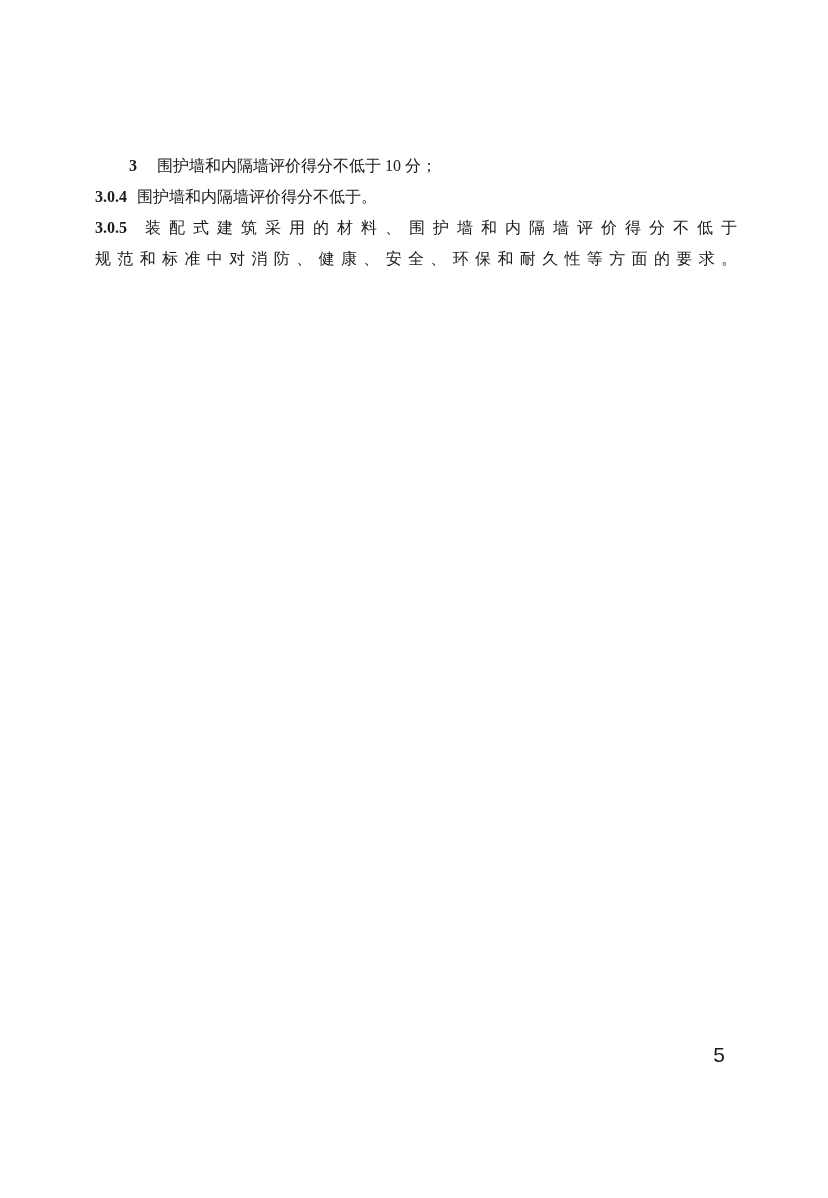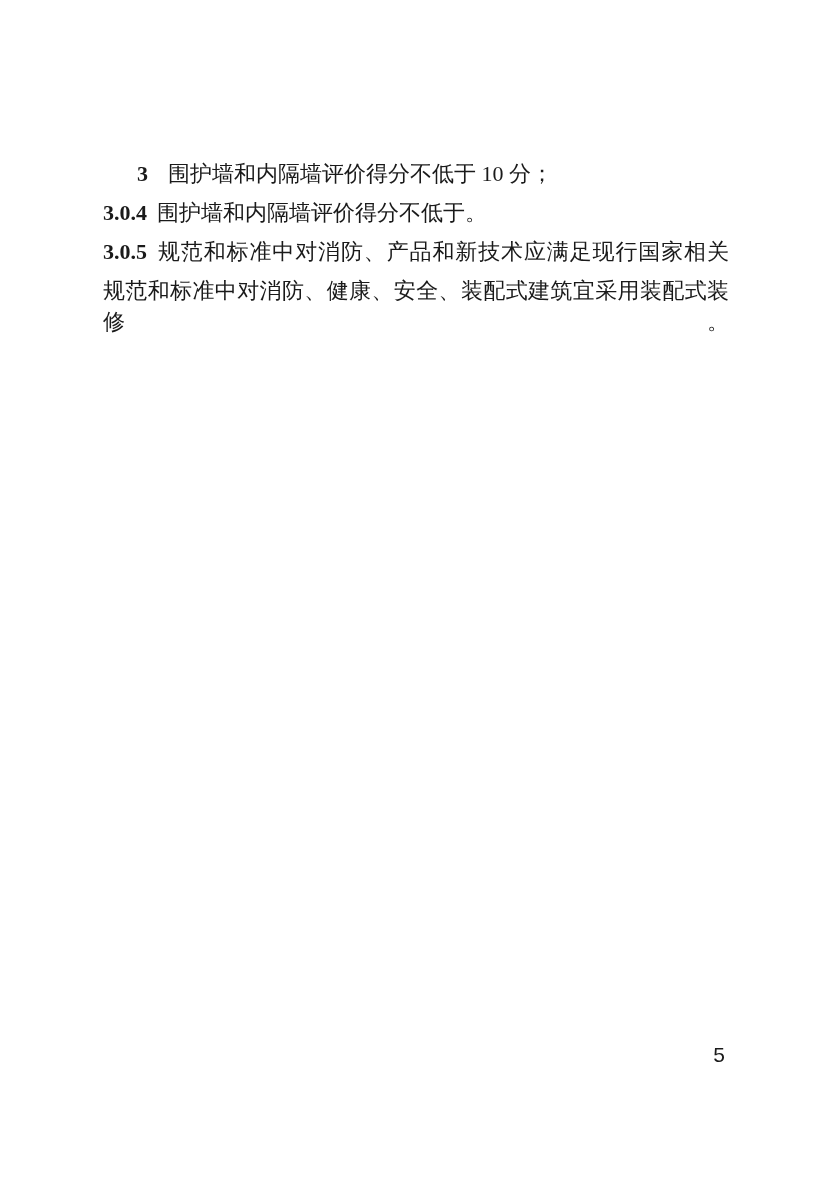--- a/index.html
+++ b/index.html
@@ -23,9 +23,9 @@
     width: 642px;
   }
   .line {
-    margin: 8px;
+    margin: 0;
     padding: 0;
-    font-size: 22px;
+    font-size: 16px;
     line-height: 31px;
     white-space: normal;
   }

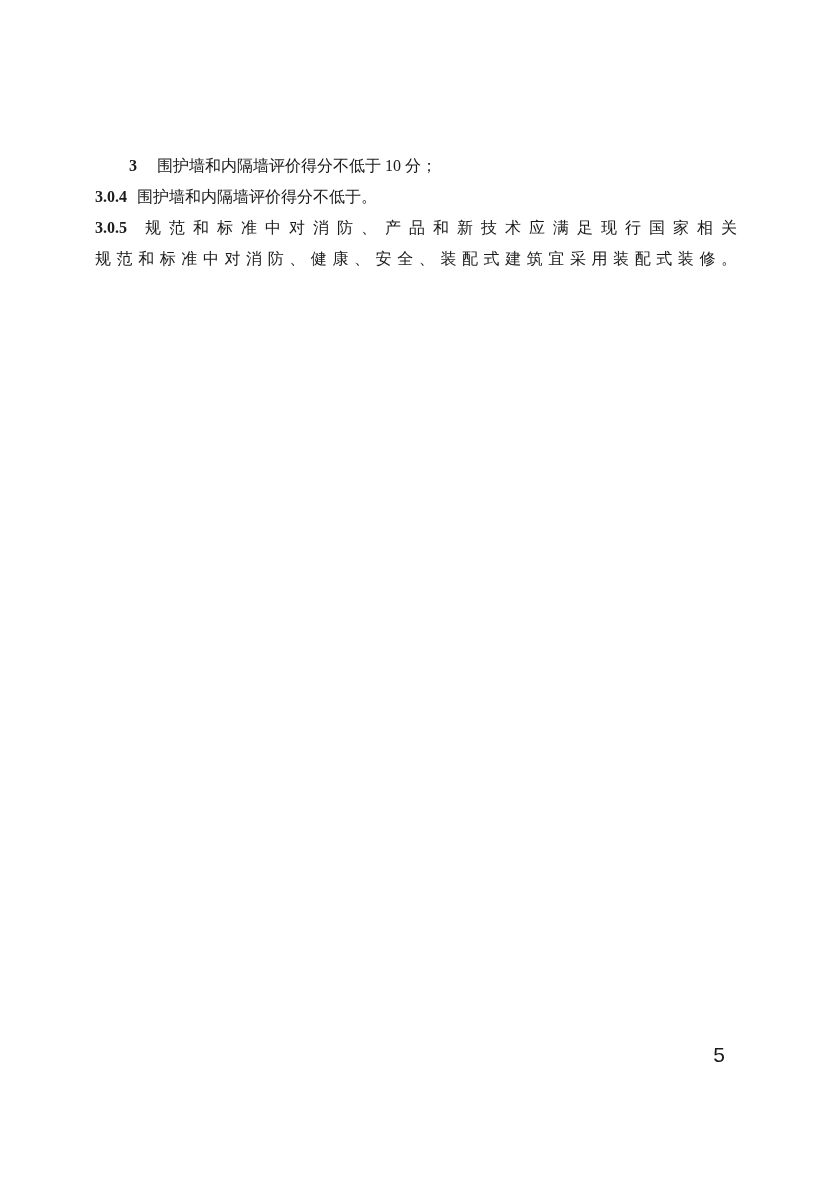--- a/index.html
+++ b/index.html
@@ -66,7 +66,7 @@
 
     <p class="line"><span class="clause-num">3.0.4</span><span>围护墙和内隔墙评价得分不低于。</span></p>
 
-    <p class="line flush"><span class="clause-num">3.0.5</span><span>规范和标准中对消防、产品和新技术应满足现行国家相关</span></p>
+    <p class="line flush"><span class="clause-num">3.0.5</span><span>装配式建筑采用的材料、围护墙和内隔墙评价得分不低于</span></p>
 
     <p class="line flush">规范和标准中对消防、健康、安全、装配式建筑宜采用装配式装修。</p>
 

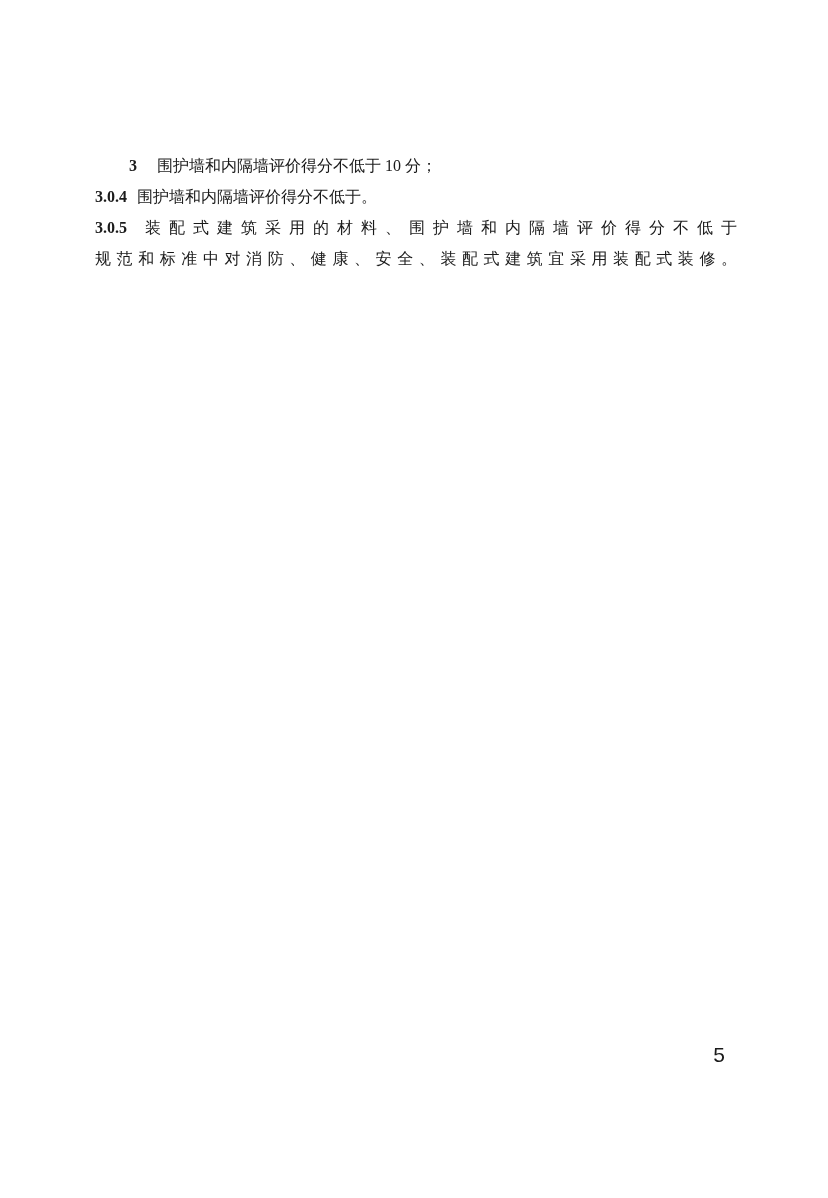--- a/index.html
+++ b/index.html
@@ -68,7 +68,7 @@
 
     <p class="line flush"><span class="clause-num">3.0.5</span><span>装配式建筑采用的材料、围护墙和内隔墙评价得分不低于</span></p>
 
-    <p class="line flush">规范和标准中对消防、健康、安全、装配式建筑宜采用装配式装修。</p>
+    <p class="line flush">规范和标准中对消防、健康、安全、环保和耐久性等方面的要求。</p>
 
   </main>
 

